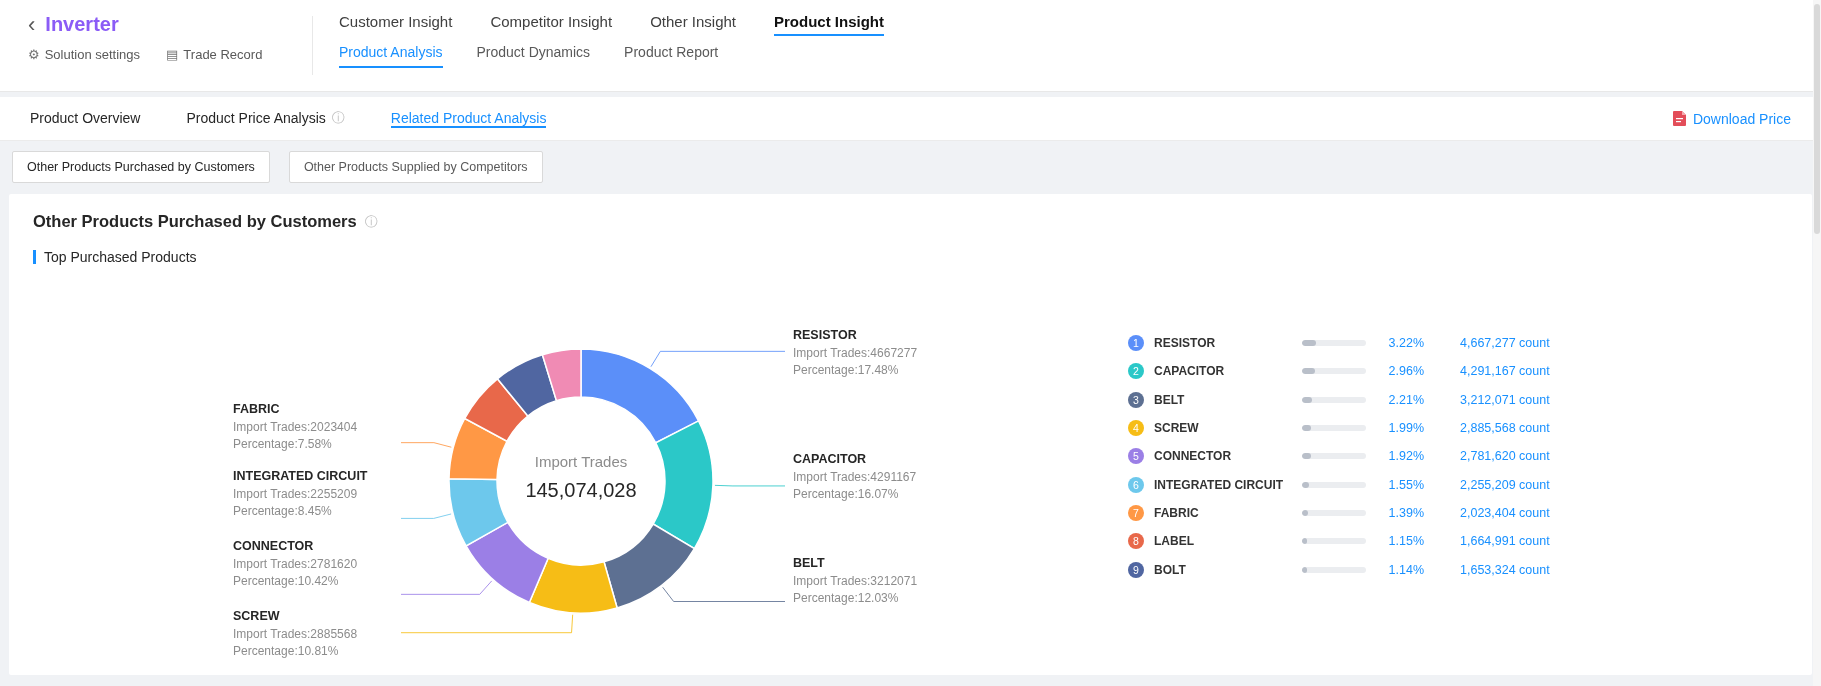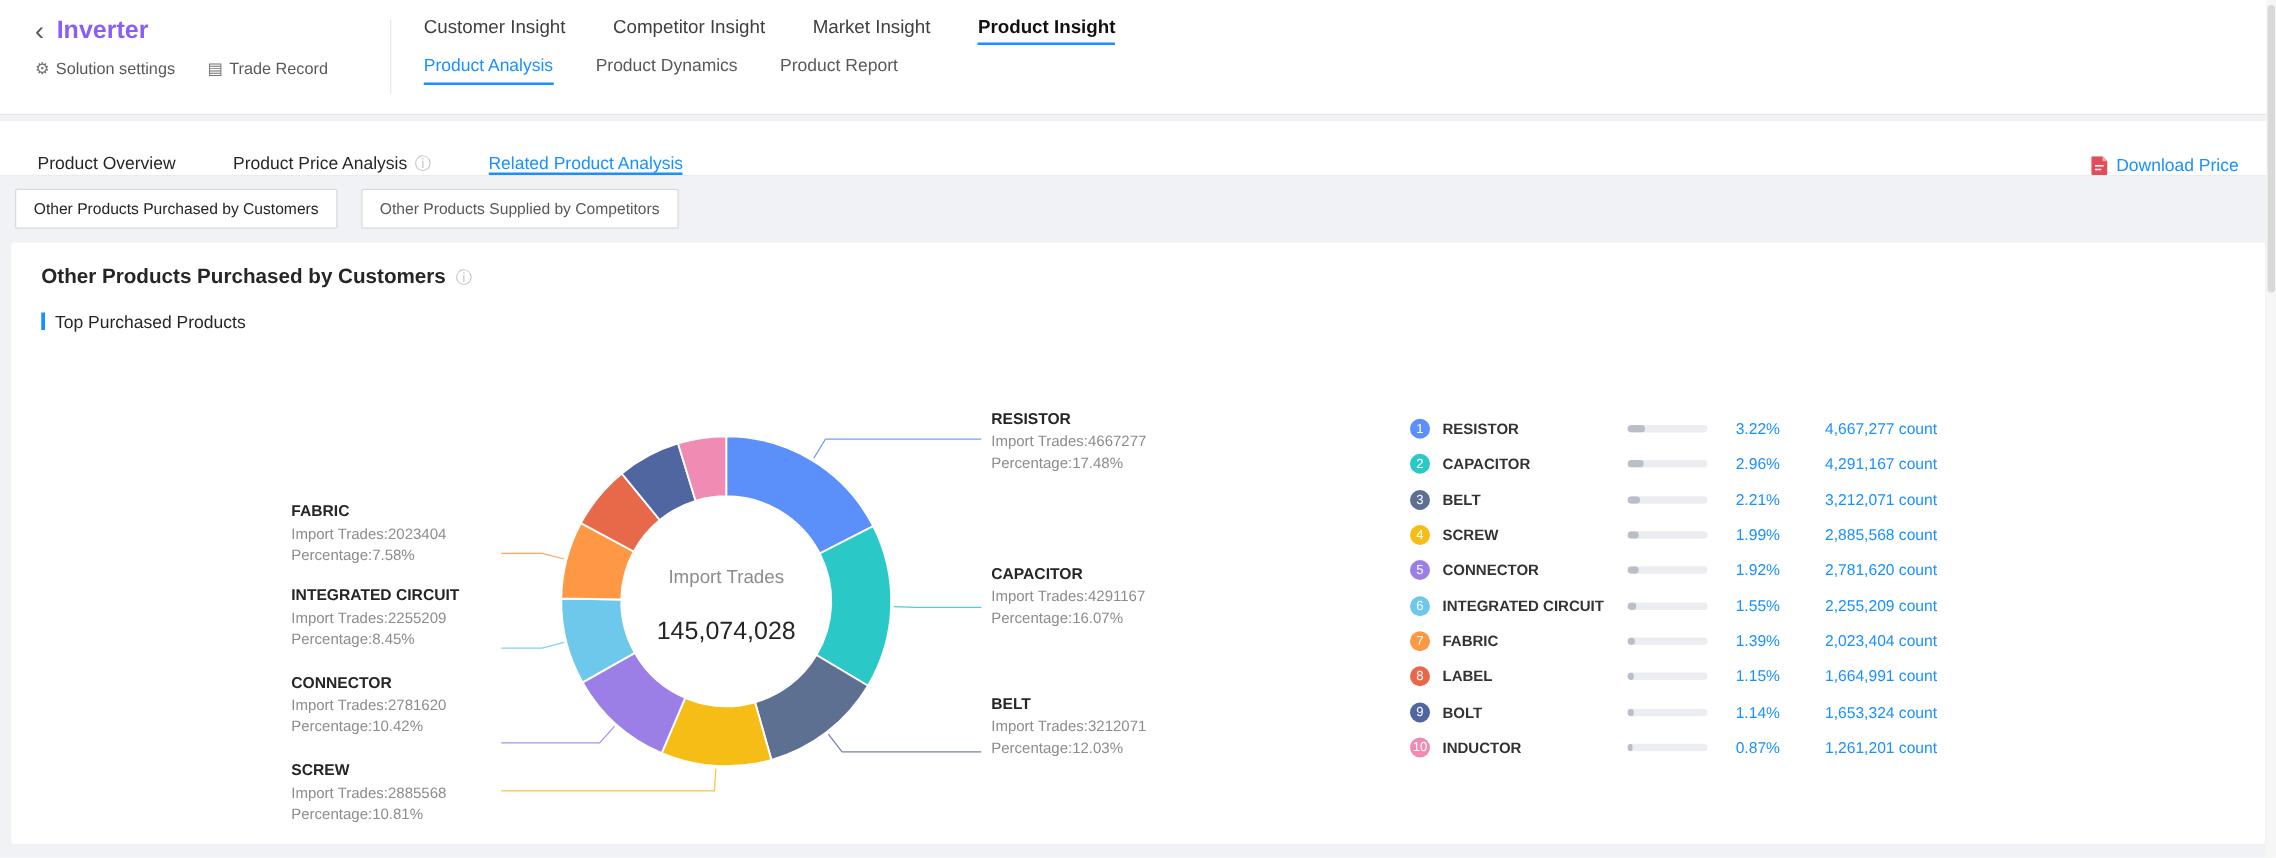--- a/index.html
+++ b/index.html
@@ -98,7 +98,7 @@
     <nav class="main-tabs">
       <span class="main-tab">Customer Insight</span>
       <span class="main-tab">Competitor Insight</span>
-      <span class="main-tab">Market Insight</span>
+      <span class="main-tab">Other Insight</span>
       <span class="main-tab active">Product Insight</span>
     </nav>
     <nav class="sub-tabs">

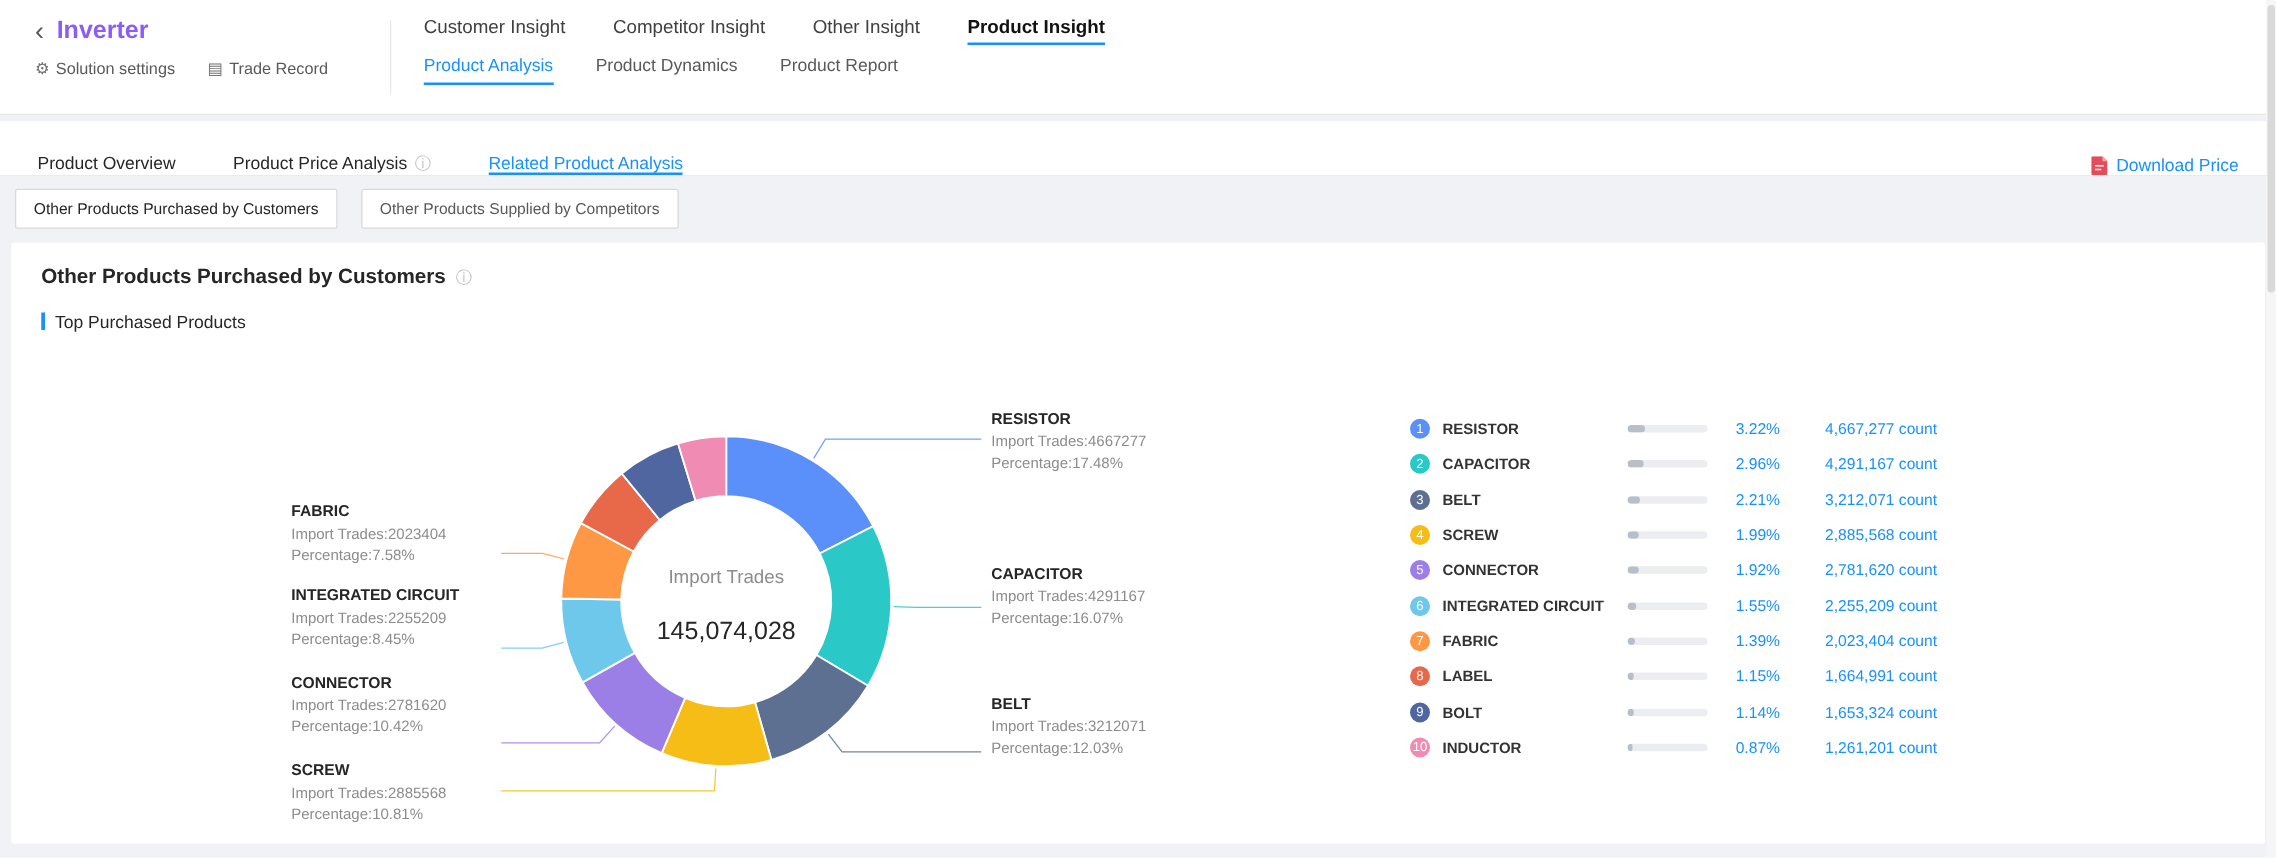--- a/index.html
+++ b/index.html
@@ -25,7 +25,7 @@
   .sub-tab.active{color:#1890ff;border-bottom:2px solid #1890ff}
 
   
-  .nav2{background:#fff;height:44px;margin-top:5px;display:flex;align-items:flex-end;padding:0 30px;border-bottom:1px solid #ebebeb}
+  .nav2{background:#fff;height:44px;margin-top:5px;display:flex;align-items:center;padding:0 30px;border-bottom:1px solid #ebebeb}
   .nav2-item{display:flex;align-items:center;margin-right:46px;font-size:14px;cursor:pointer;gap:6px;border-bottom:2px solid transparent}
   .nav2-item.active{color:#1890ff;border-bottom:2px solid #1890ff}
   .info-ico{color:#bfbfbf;font-size:13px;font-weight:400;cursor:pointer;line-height:1}

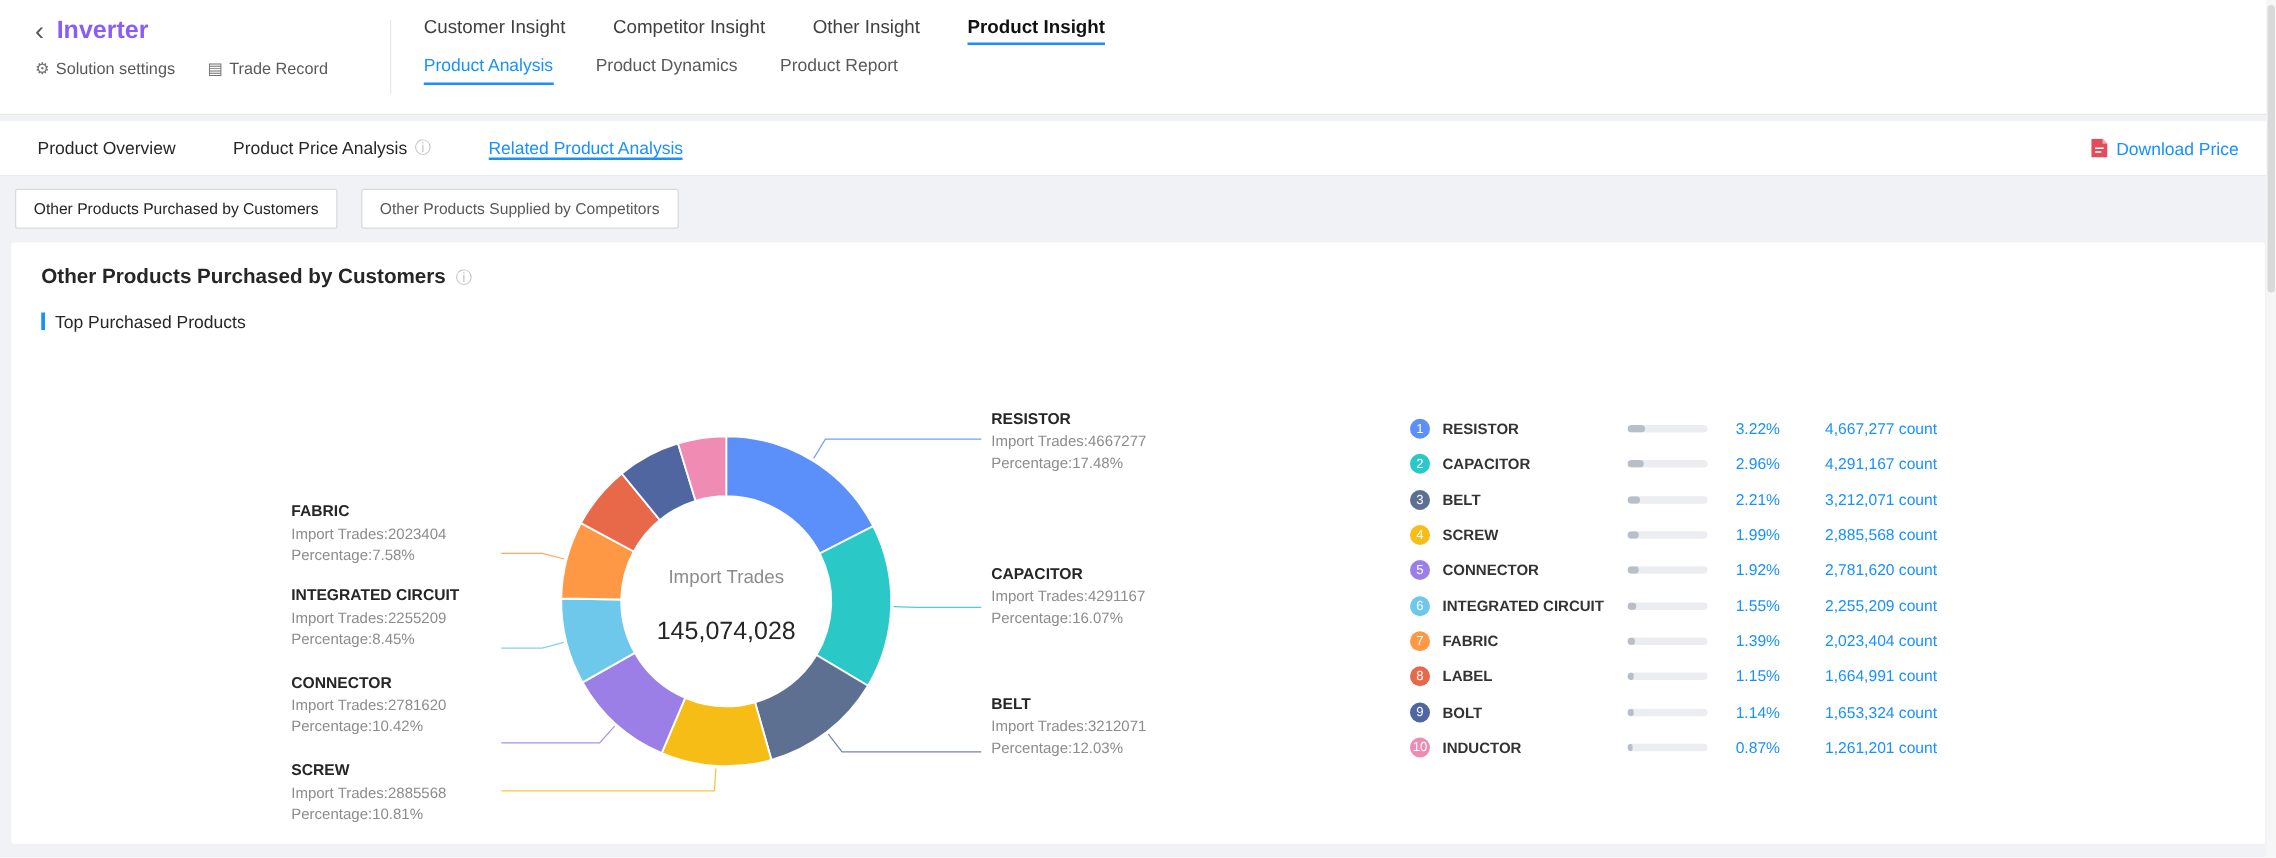--- a/index.html
+++ b/index.html
@@ -48,7 +48,7 @@
   #donut-svg{position:absolute;left:0;top:0}
   .center-label{position:absolute;left:448px;top:170px;width:200px;text-align:center;pointer-events:none}
   .center-label .cl1{font-size:15px;color:#8c8c8c}
-  .center-label .cl2{font-size:20px;margin-top:24px;color:#262626}
+  .center-label .cl2{font-size:20px;margin-top:9px;color:#262626}
   .callout{position:absolute;font-size:12px;color:#8c8c8c;line-height:17px;width:170px}
   .co-name{color:#262626;font-weight:700;font-size:12.5px;margin-bottom:1px}
   .co-0{top:44px;left:760px}

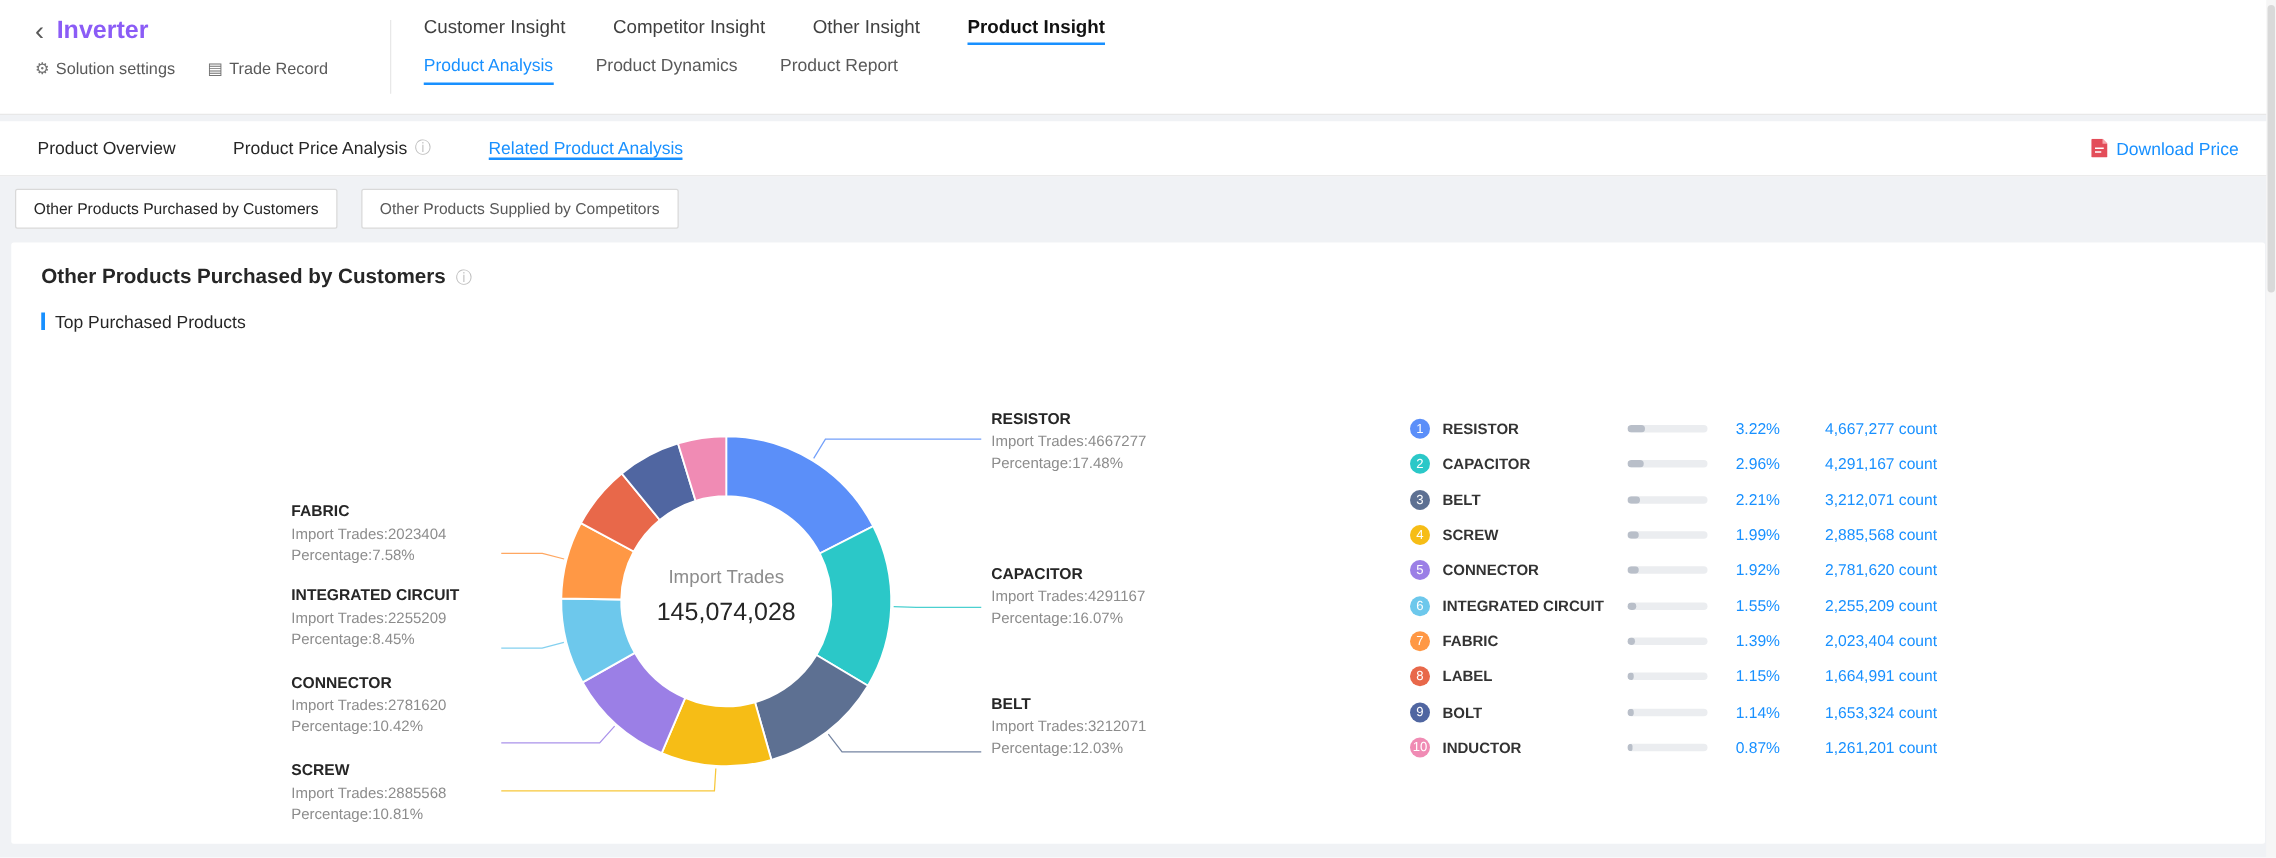--- a/index.html
+++ b/index.html
@@ -292,15 +292,6 @@
         <span class="rank-pct">1.14%</span>
         <span class="rank-count">1,653,324 count</span>
       </div>
-      <div class="rank-row">
-        <span class="rank-badge" style="background: rgb(240, 139, 180);">10</span>
-        <span class="rank-name">INDUCTOR</span>
-        <span class="rank-bar">
-            <span class="bar-fill" style="width: 6.09%;"></span>
-          </span>
-        <span class="rank-pct">0.87%</span>
-        <span class="rank-count">1,261,201 count</span>
-      </div>
     </div>
   </div>
 </section>

